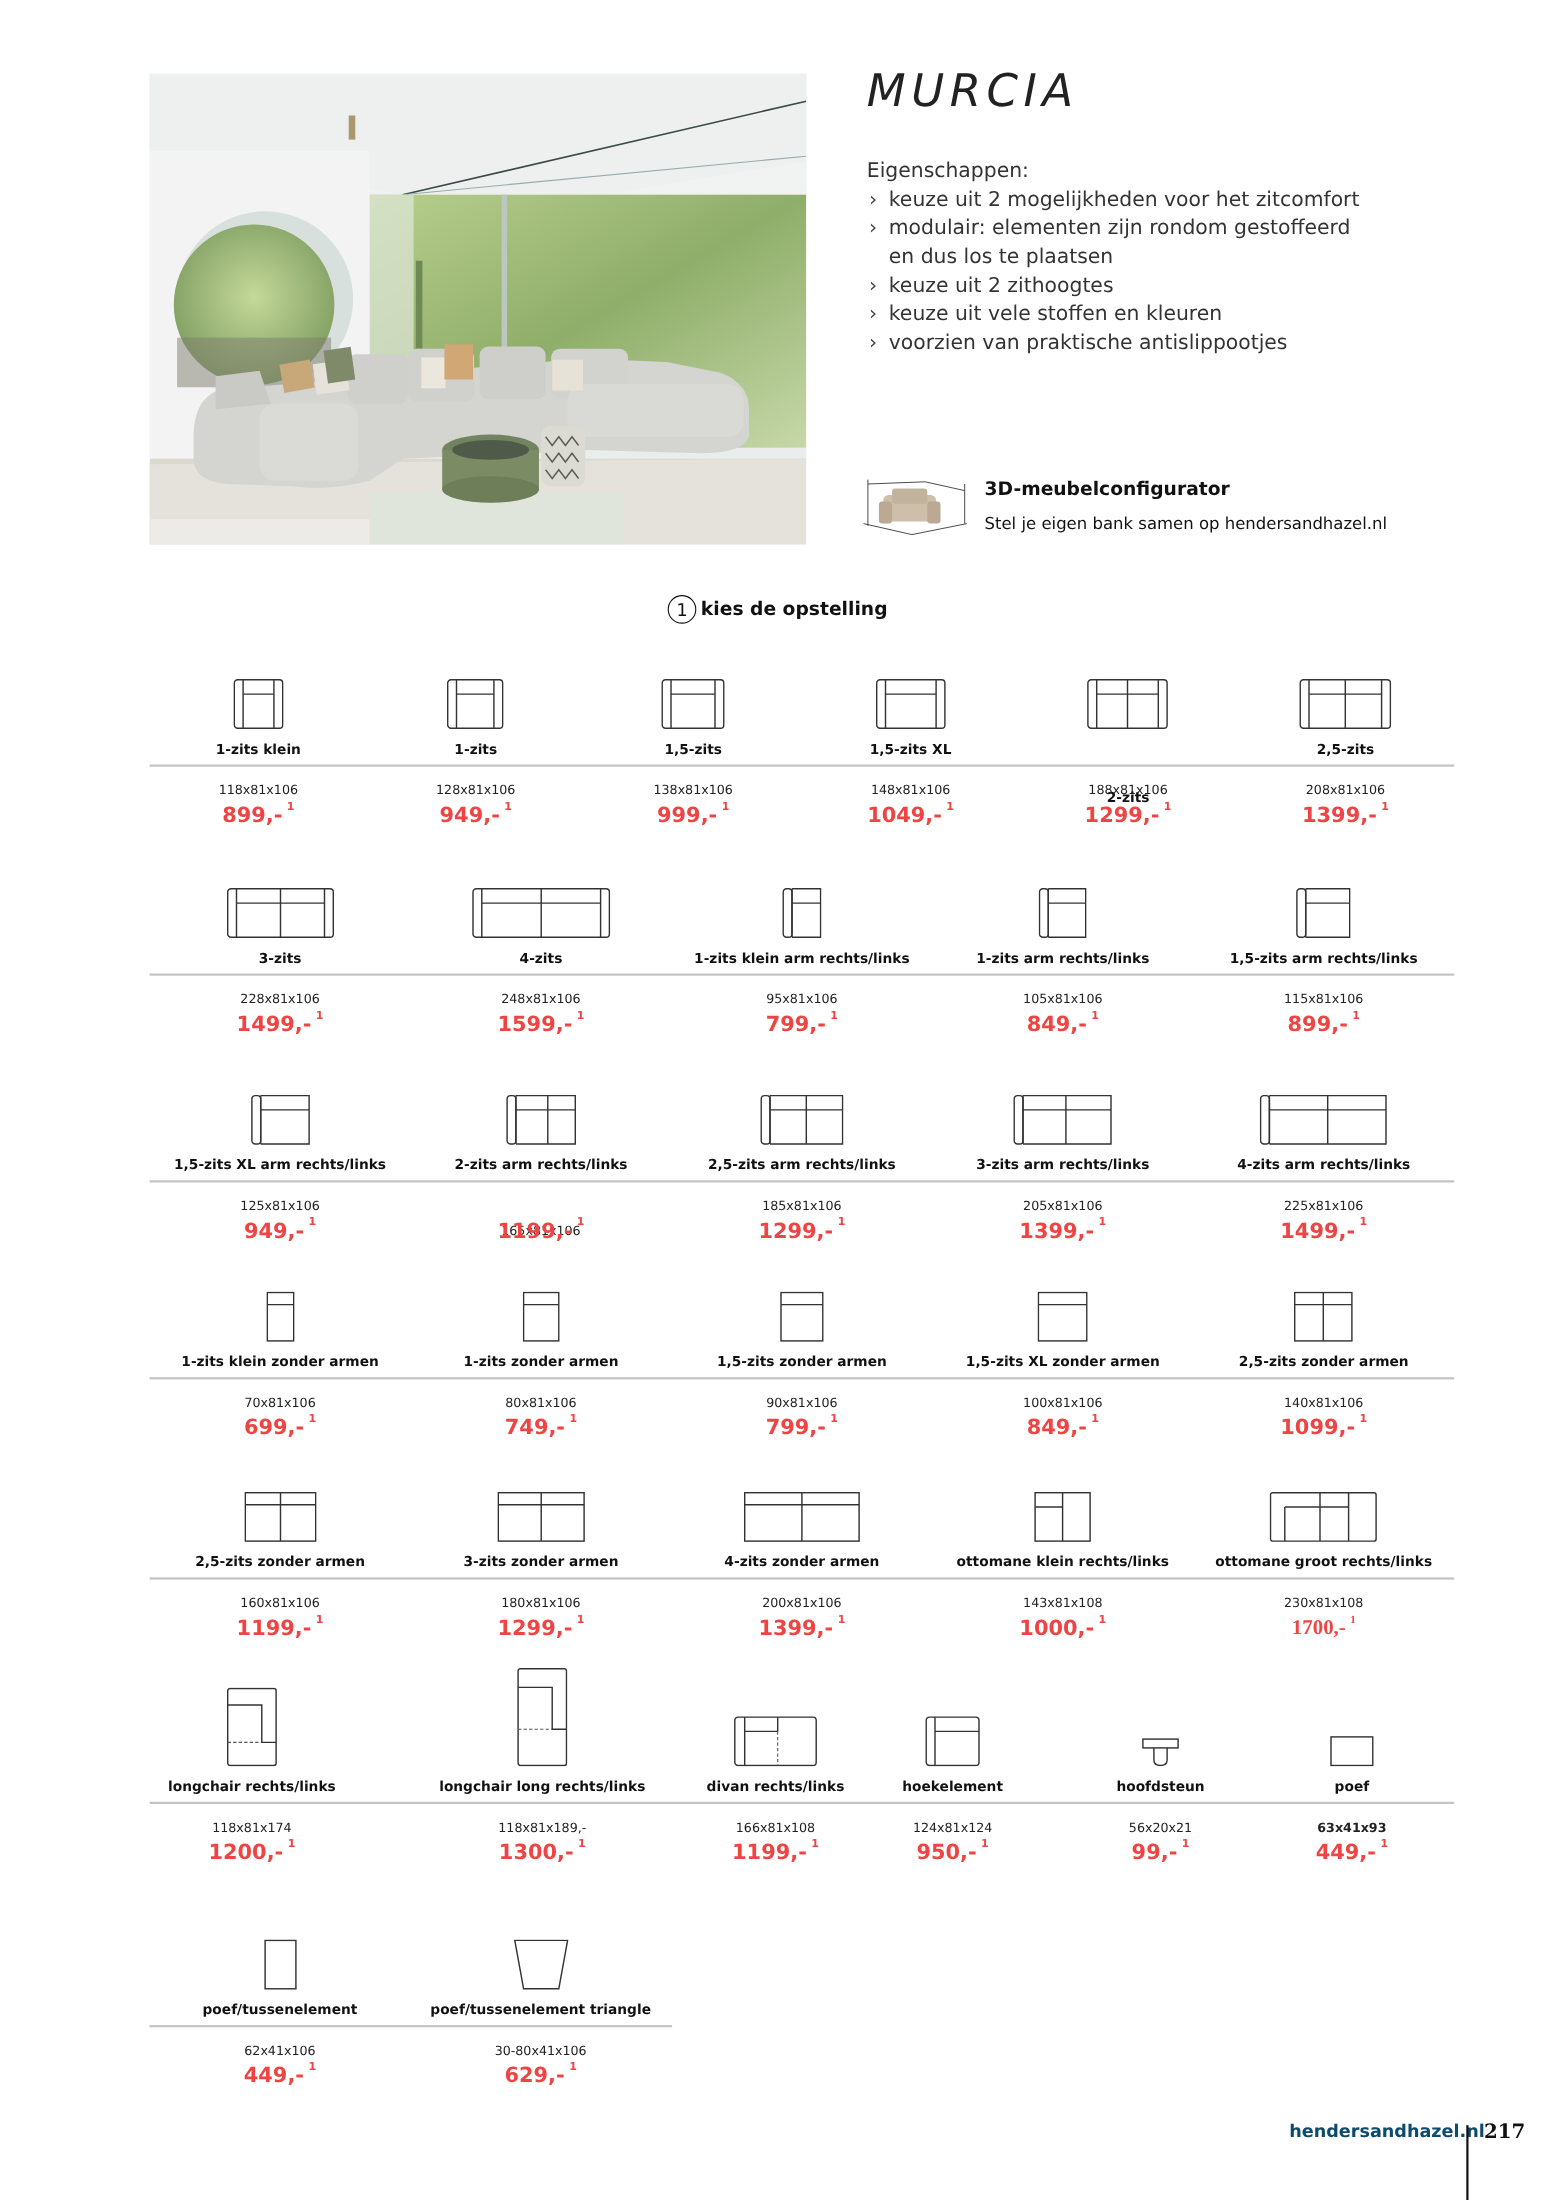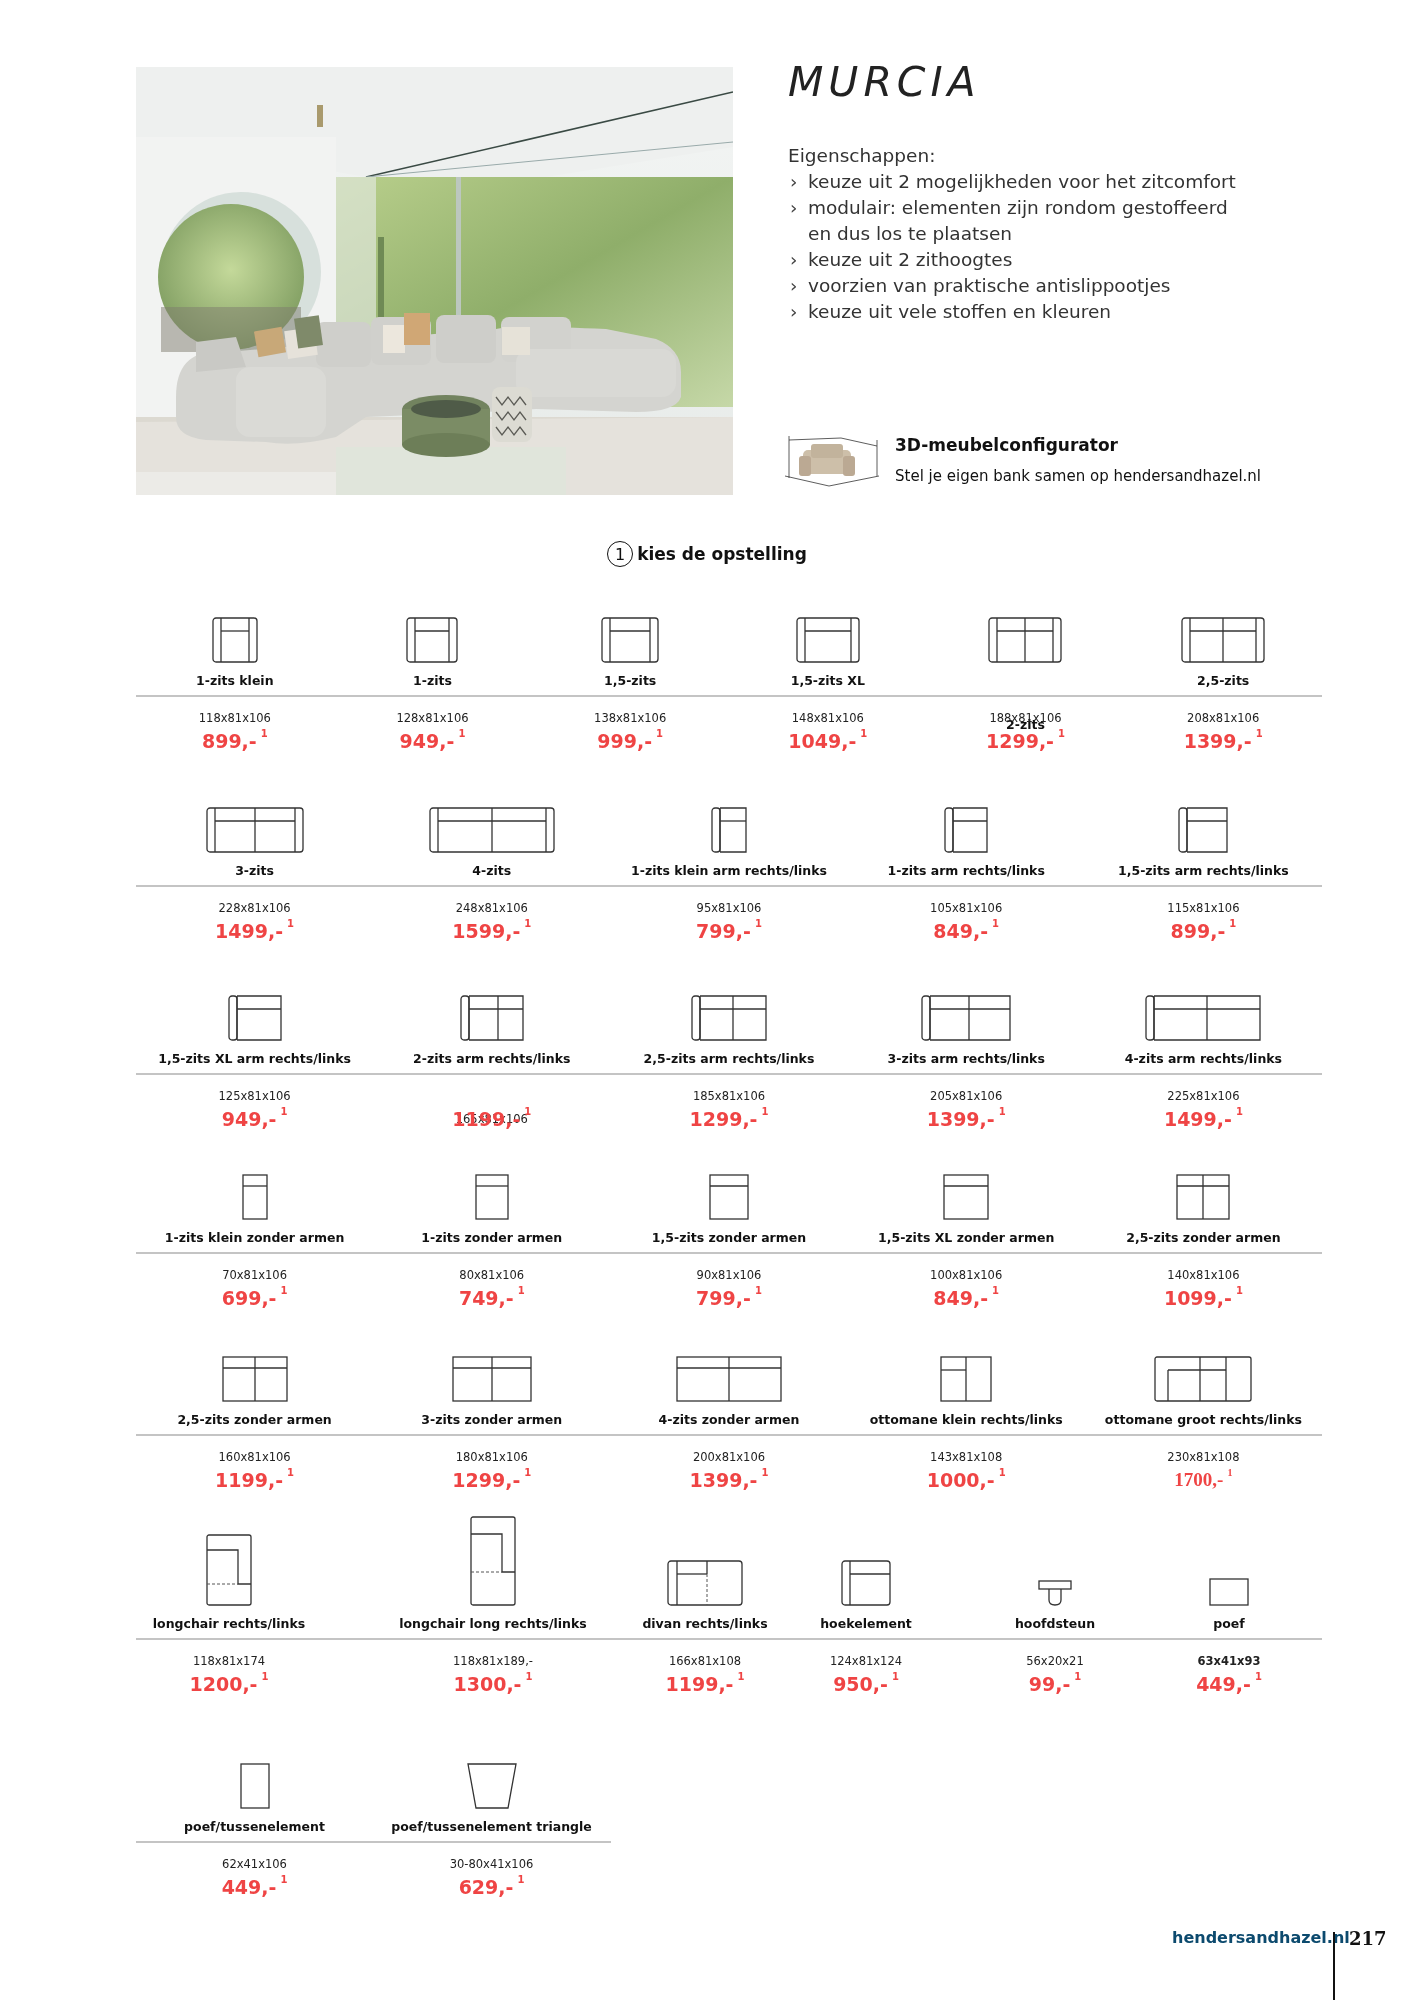--- a/index.html
+++ b/index.html
@@ -100,8 +100,8 @@
     <li>keuze uit 2 mogelijkheden voor het zitcomfort</li>
     <li style="width:440px"><span>modulair: elementen zijn rondom gestoffeerd en dus los te plaatsen</span></li>
     <li>keuze uit 2 zithoogtes</li>
+    <li>keuze uit vele stoffen en kleuren</li>
     <li>voorzien van praktische antislippootjes</li>
-    <li>keuze uit vele stoffen en kleuren</li>
   </ul>
 </div>
 

